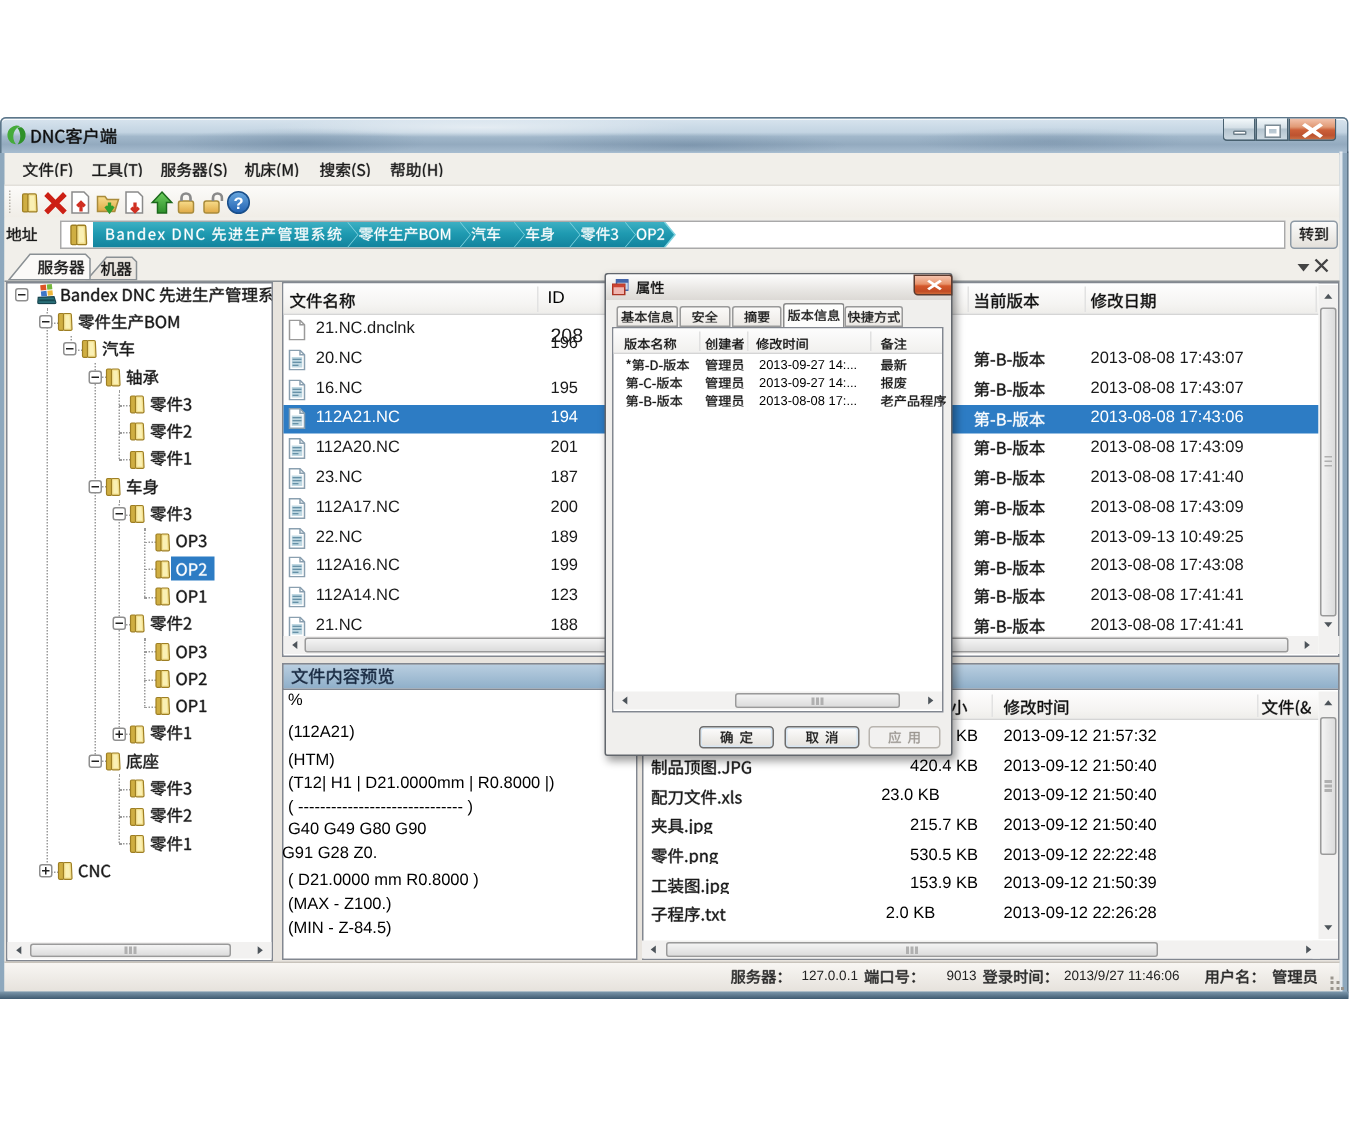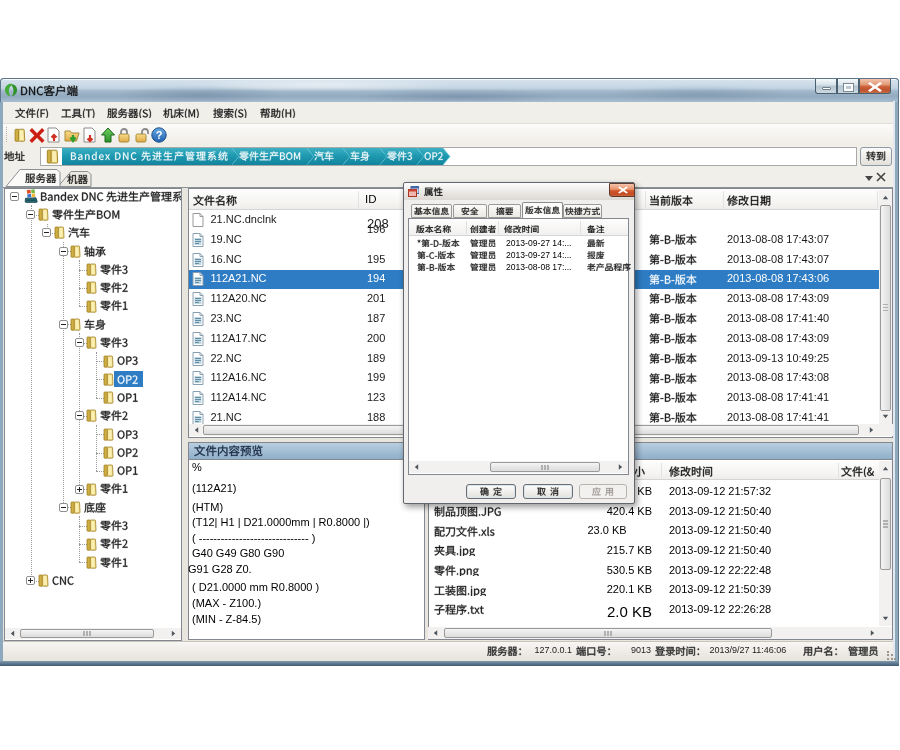--- a/index.html
+++ b/index.html
@@ -578,7 +578,7 @@
     <rect x="2.5" y="5" width="7" height="7" fill="#bfd8e2"></rect>
     <path d="M3 6.5 h6 M3 8.5 h6 M3 10.5 h4" stroke="#4a7a94" stroke-width="0.8"></path>
   </svg>
-<div class="txt" style="left:210.5px;top:232.88px;font-size:11px;color:#1a1a1a">19.NC</div>
+<div class="txt" style="left:210.5px;top:232.88px;font-size:11px;color:#1a1a1a">20.NC</div>
 <div class="txt" style="left:367px;top:223px;font-size:11px;color:#1a1a1a">196</div>
 <svg class="ct" style="left:649.0px;top:234.09px;" width="47.86" height="11.00" viewBox="0 -880 4351.0 1000" fill="#1a1a1a" stroke="#1a1a1a" stroke-width="28" stroke-linejoin="round">
     <use href="#g67" x="0"></use>

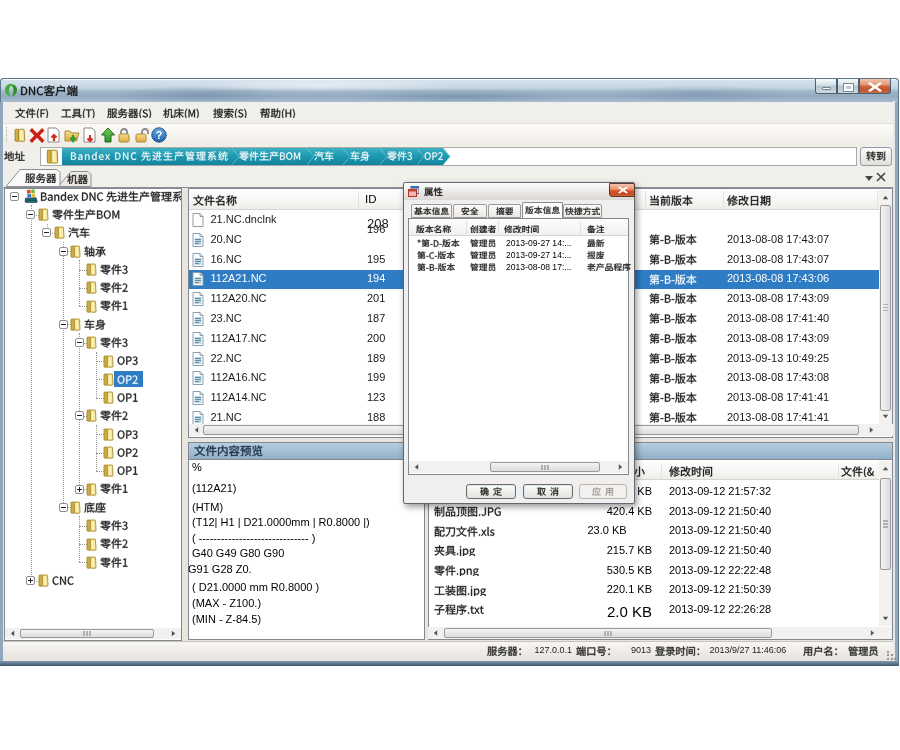--- a/index.html
+++ b/index.html
@@ -879,7 +879,7 @@
     <use href="#g96" x="3553"></use>
     <use href="#g97" x="4173"></use>
   </svg>
-<div class="txt" style="left:562px;width:90px;text-align:right;top:583.48px;font-size:11px;color:#000">220.1 KB</div>
+<div class="txt" style="left:562px;width:90px;text-align:right;top:583.48px;font-size:11px;color:#000">153.9 KB</div>
 <div class="txt" style="left:669px;top:583.48px;font-size:11px;color:#000">2013-09-12 21:50:39</div>
 <svg class="ct" style="left:434.0px;top:604.39px;" width="49.83" height="11.00" viewBox="0 -880 4530.0 1000" fill="#1a1a1a" stroke="#1a1a1a" stroke-width="28" stroke-linejoin="round">
     <use href="#g99" x="0"></use>

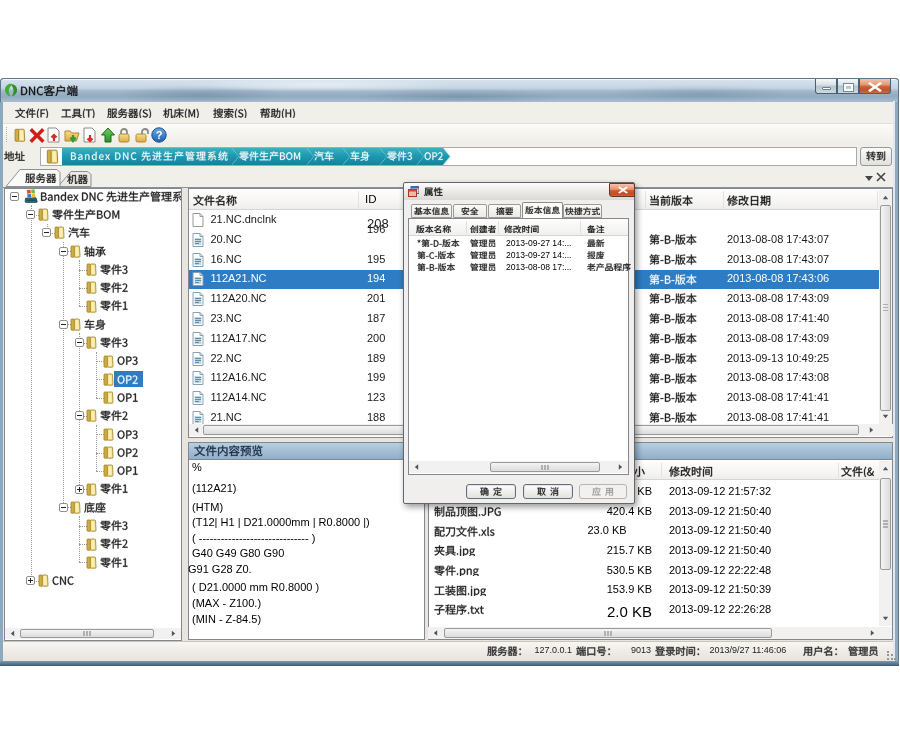--- a/index.html
+++ b/index.html
@@ -890,7 +890,7 @@
     <use href="#g33" x="3655"></use>
     <use href="#g102" x="4153"></use>
   </svg>
-<div class="txt" style="left:562px;width:90px;text-align:right;top:603.18px;font-size:15px;color:#000">2.0 KB</div>
+<div class="txt" style="left:562px;width:90px;text-align:center;top:603.18px;font-size:11px;color:#000">2.0 KB</div>
 <div class="txt" style="left:669px;top:603.18px;font-size:11px;color:#000">2013-09-12 22:26:28</div>
 <div class="a" style="left:879px;top:461px;width:13px;height:165px;background:#f2f1f0;"></div>
 <svg class="a" style="left:879px;top:462px" width="13" height="14" viewBox="0 0 13 14">

